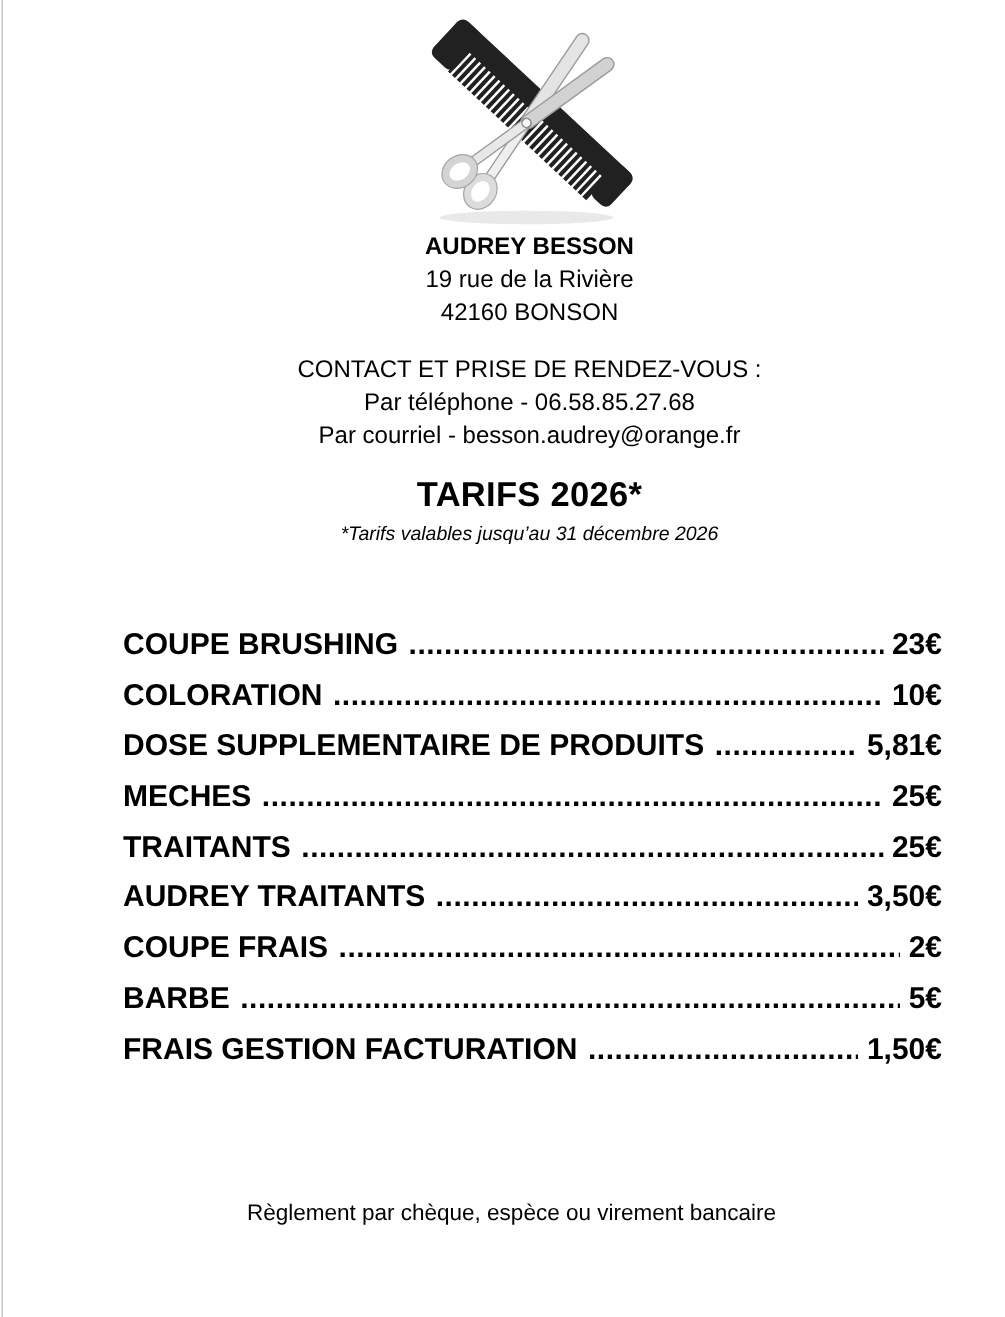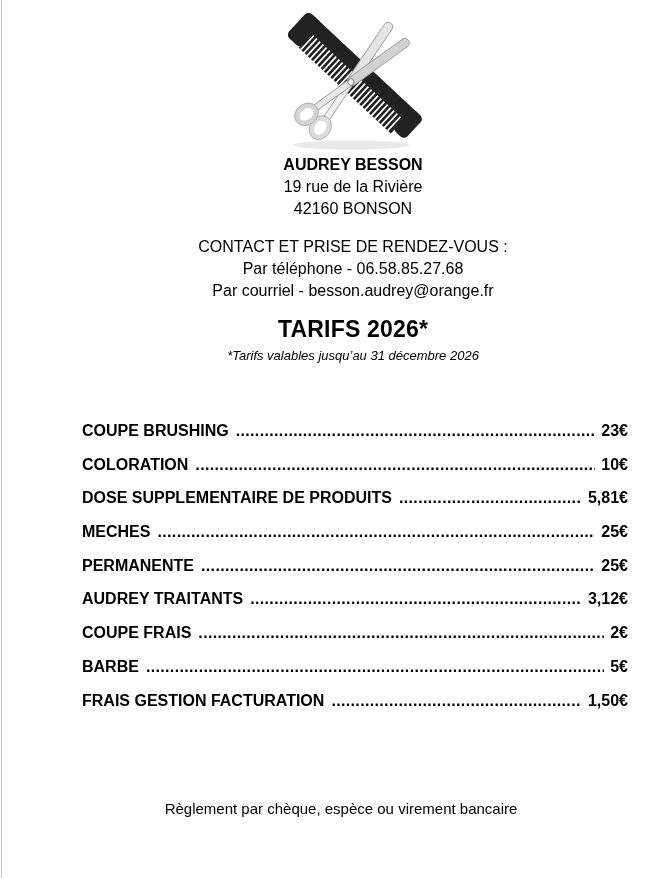--- a/index.html
+++ b/index.html
@@ -25,7 +25,7 @@
   .price-list { margin:56px 42px 0 82px; }
   .price-row {
     display:flex; align-items:baseline;
-    font-size:16px; font-weight:bold; line-height:21px; margin-bottom:12.7px;
+    font-size:20px; font-weight:bold; line-height:21px; margin-bottom:12.7px;
   }
   .price-row .label { white-space:nowrap; }
   .price-row .dots {

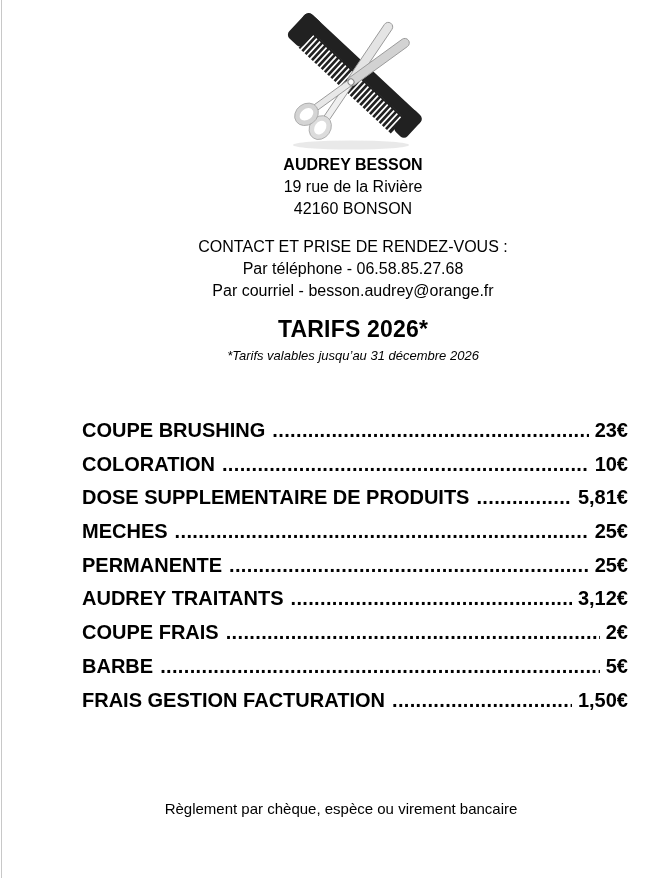--- a/index.html
+++ b/index.html
@@ -112,7 +112,7 @@
     <span class="price">25€</span>
   </div>
   <div class="price-row">
-    <span class="label">PERMANENTE</span>
+    <span class="label">TRAITANTS</span>
     <span class="dots"></span>
     <span class="price">25€</span>
   </div>

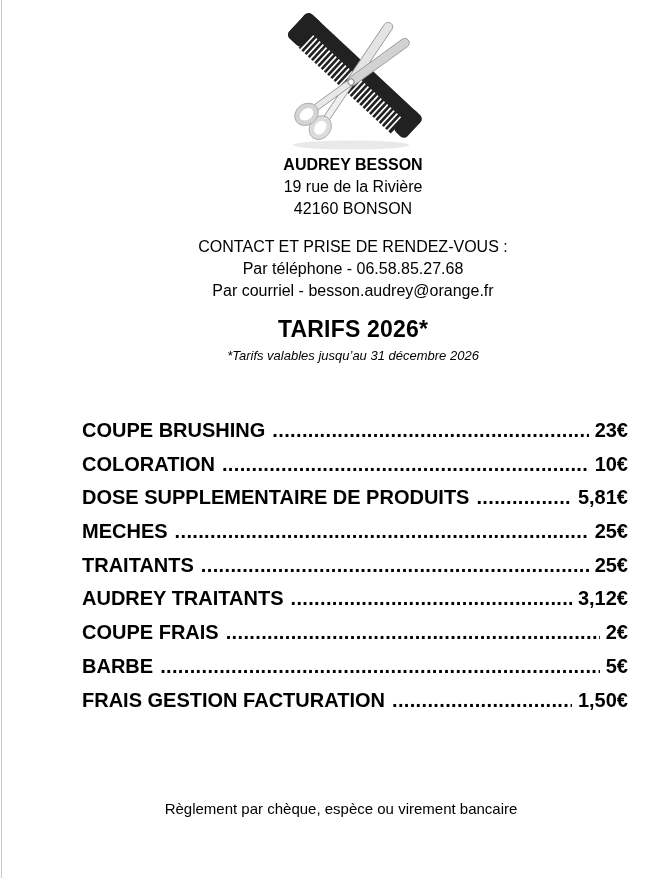--- a/index.html
+++ b/index.html
@@ -119,7 +119,7 @@
   <div class="price-row">
     <span class="label">AUDREY TRAITANTS</span>
     <span class="dots"></span>
-    <span class="price">3,12€</span>
+    <span class="price">3,50€</span>
   </div>
   <div class="price-row">
     <span class="label">COUPE FRAIS</span>

